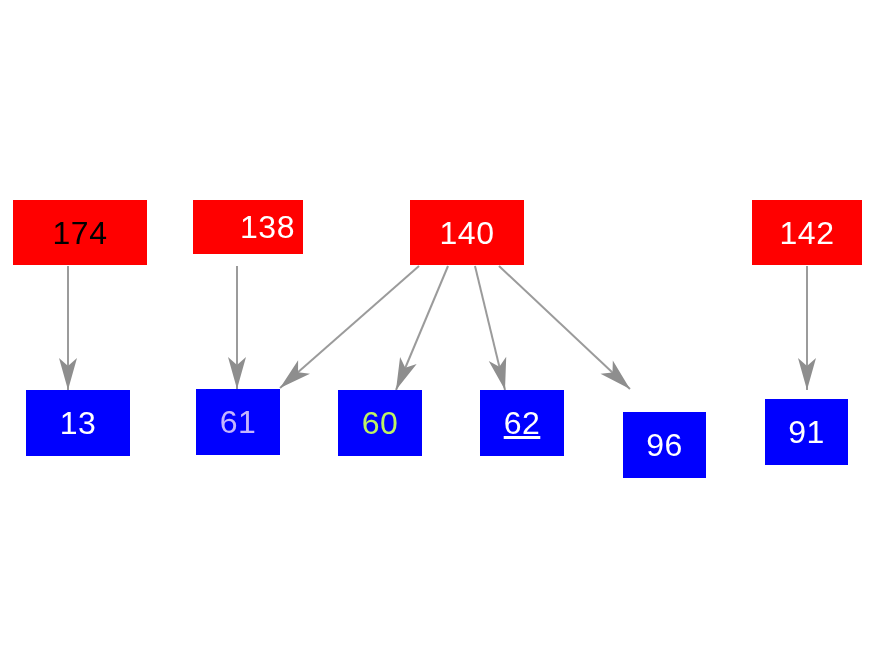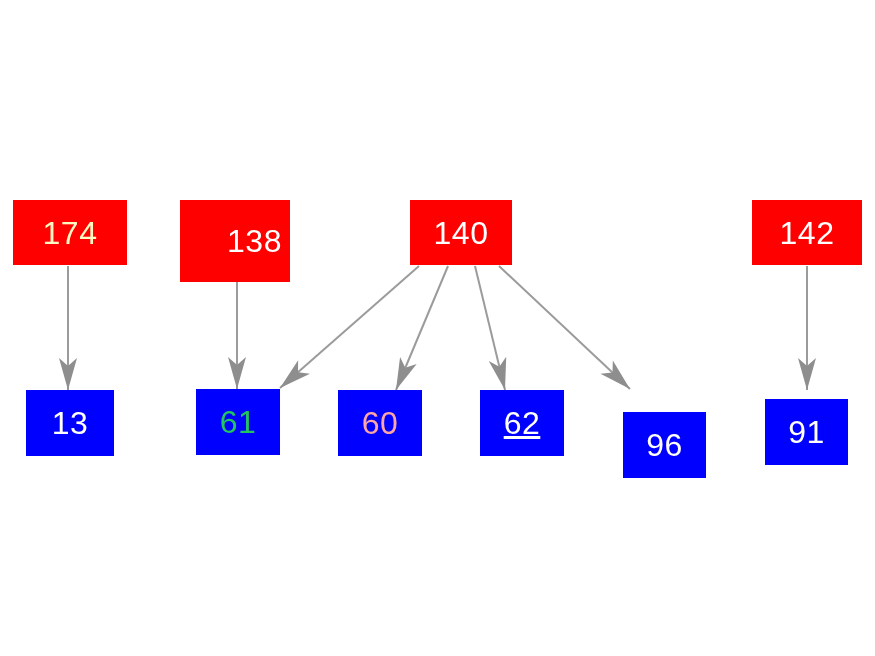--- a/index.html
+++ b/index.html
@@ -64,7 +64,7 @@
       </g>
   </svg>
   <div id="nodes">
-      <div class="node" style="left: 13px; top: 200px; width: 114px; height: 65px; background: rgb(255, 0, 0); color: #fef9c3;">
+      <div class="node" style="left: 13px; top: 200px; width: 134px; height: 65px; background: rgb(255, 0, 0); color: #000000;">
         <span>174</span>
       </div>
       <div class="node" style="left: 180px; top: 200px; width: 110px; height: 82px; background: rgb(255, 0, 0); color: rgb(255, 255, 255); padding-left: 39px;">

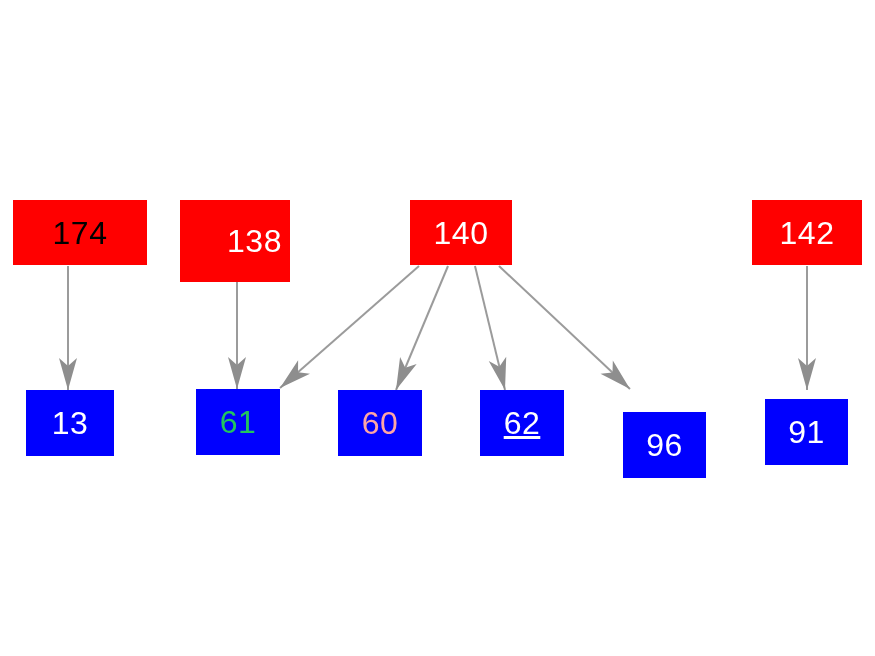--- a/index.html
+++ b/index.html
@@ -67,7 +67,7 @@
       <div class="node" style="left: 13px; top: 200px; width: 134px; height: 65px; background: rgb(255, 0, 0); color: #000000;">
         <span>174</span>
       </div>
-      <div class="node" style="left: 180px; top: 200px; width: 110px; height: 82px; background: rgb(255, 0, 0); color: rgb(255, 255, 255); padding-left: 39px;">
+      <div class="node" style="left: 193px; top: 200px; width: 110px; height: 54px; background: rgb(255, 0, 0); color: rgb(255, 255, 255); padding-left: 39px;">
         <span>138</span>
       </div>
       <div class="node" style="left: 410px; top: 200px; width: 102px; height: 65px; background: rgb(255, 0, 0); color: rgb(255, 255, 255);">

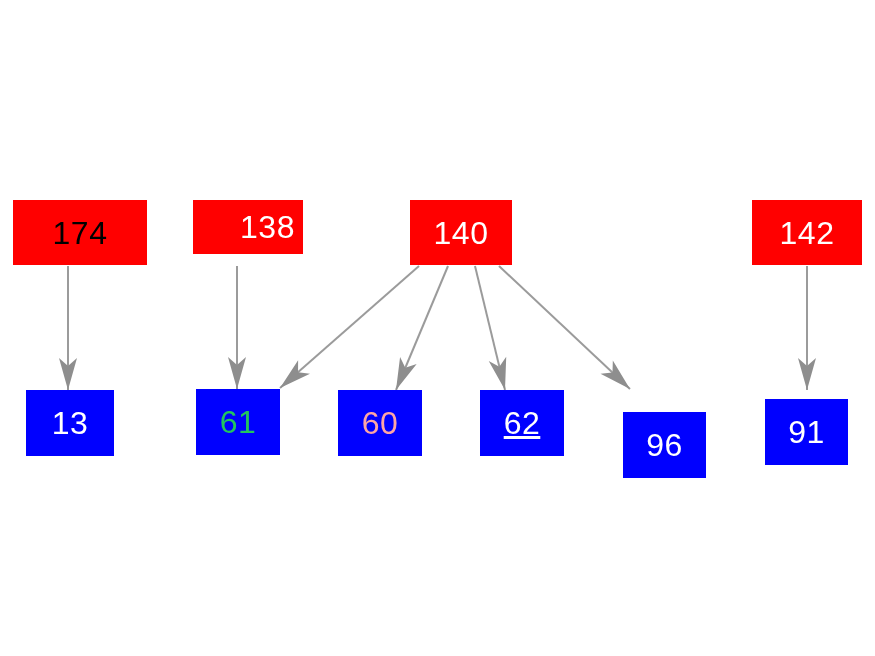--- a/index.html
+++ b/index.html
@@ -70,7 +70,7 @@
       <div class="node" style="left: 193px; top: 200px; width: 110px; height: 54px; background: rgb(255, 0, 0); color: rgb(255, 255, 255); padding-left: 39px;">
         <span>138</span>
       </div>
-      <div class="node" style="left: 410px; top: 200px; width: 102px; height: 65px; background: rgb(255, 0, 0); color: rgb(255, 255, 255);">
+      <div class="node" style="left: 410px; top: 200px; width: 114px; height: 65px; background: rgb(255, 0, 0); color: rgb(255, 255, 255);">
         <span>140</span>
       </div>
       <div class="node" style="left: 752px; top: 200px; width: 110px; height: 65px; background: rgb(255, 0, 0); color: rgb(255, 255, 255);">

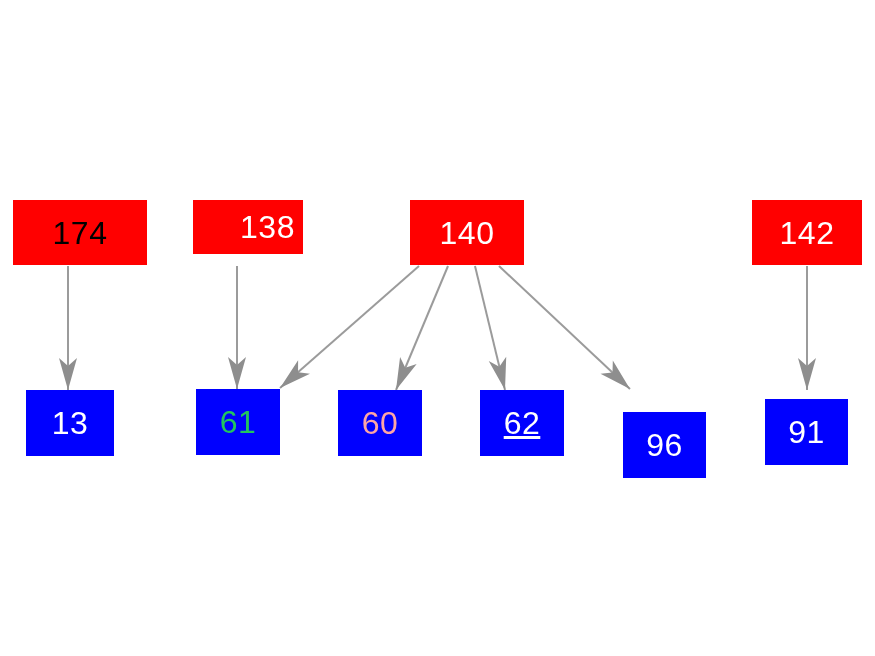--- a/index.html
+++ b/index.html
@@ -76,7 +76,7 @@
       <div class="node" style="left: 752px; top: 200px; width: 110px; height: 65px; background: rgb(255, 0, 0); color: rgb(255, 255, 255);">
         <span>142</span>
       </div>
-      <div class="node" style="left: 26px; top: 390px; width: 88px; height: 66px; background: rgb(0, 0, 255); color: rgb(255, 255, 255);">
+      <div class="node" style="left: 26px; top: 390px; width: 104px; height: 66px; background: rgb(0, 0, 255); color: rgb(255, 255, 255);">
         <span>13</span>
       </div>
       <div class="node" style="left: 196px; top: 389px; width: 84px; height: 66px; background: rgb(0, 0, 255); color: #22c55e;">

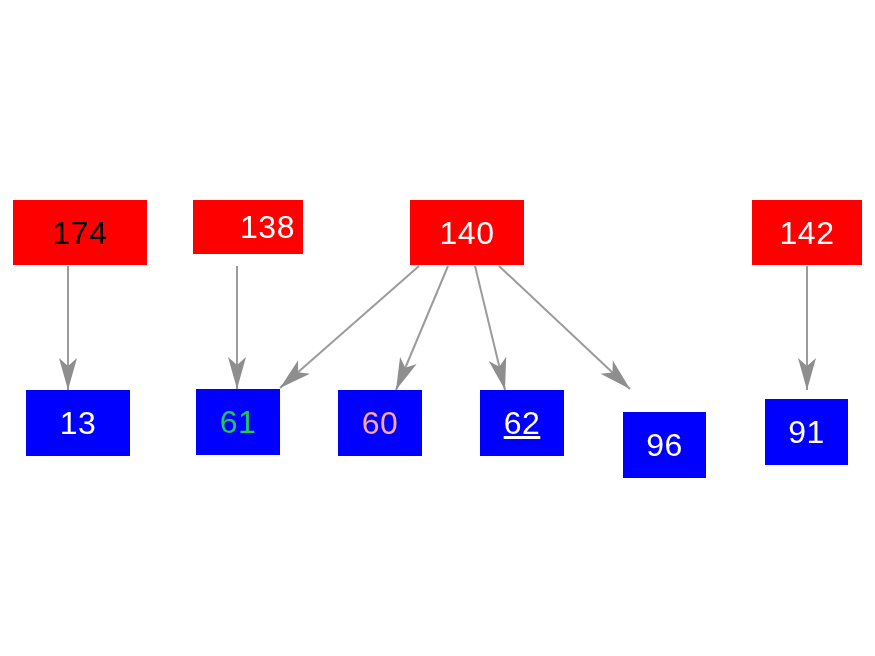--- a/index.html
+++ b/index.html
@@ -79,7 +79,7 @@
       <div class="node" style="left: 26px; top: 390px; width: 104px; height: 66px; background: rgb(0, 0, 255); color: rgb(255, 255, 255);">
         <span>13</span>
       </div>
-      <div class="node" style="left: 196px; top: 389px; width: 84px; height: 66px; background: rgb(0, 0, 255); color: #22c55e;">
+      <div class="node" style="left: 196px; top: 389px; width: 84px; height: 66px; background: rgb(0, 0, 255); color: #c4b5fd;">
         <span>61</span>
       </div>
       <div class="node" style="left: 338px; top: 390px; width: 84px; height: 66px; background: rgb(0, 0, 255); color: #fca5a5;">

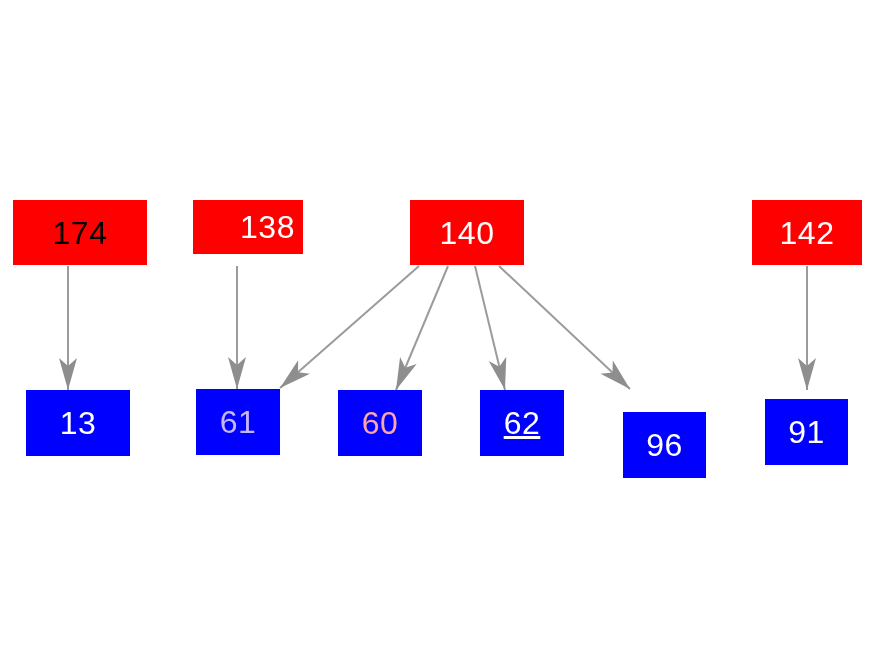--- a/index.html
+++ b/index.html
@@ -82,7 +82,7 @@
       <div class="node" style="left: 196px; top: 389px; width: 84px; height: 66px; background: rgb(0, 0, 255); color: #c4b5fd;">
         <span>61</span>
       </div>
-      <div class="node" style="left: 338px; top: 390px; width: 84px; height: 66px; background: rgb(0, 0, 255); color: #fca5a5;">
+      <div class="node" style="left: 338px; top: 390px; width: 84px; height: 66px; background: rgb(0, 0, 255); color: #bef264;">
         <span>60</span>
       </div>
       <div class="node" style="left: 480px; top: 390px; width: 84px; height: 66px; background: rgb(0, 0, 255); color: rgb(255, 255, 255); text-decoration: underline;">

